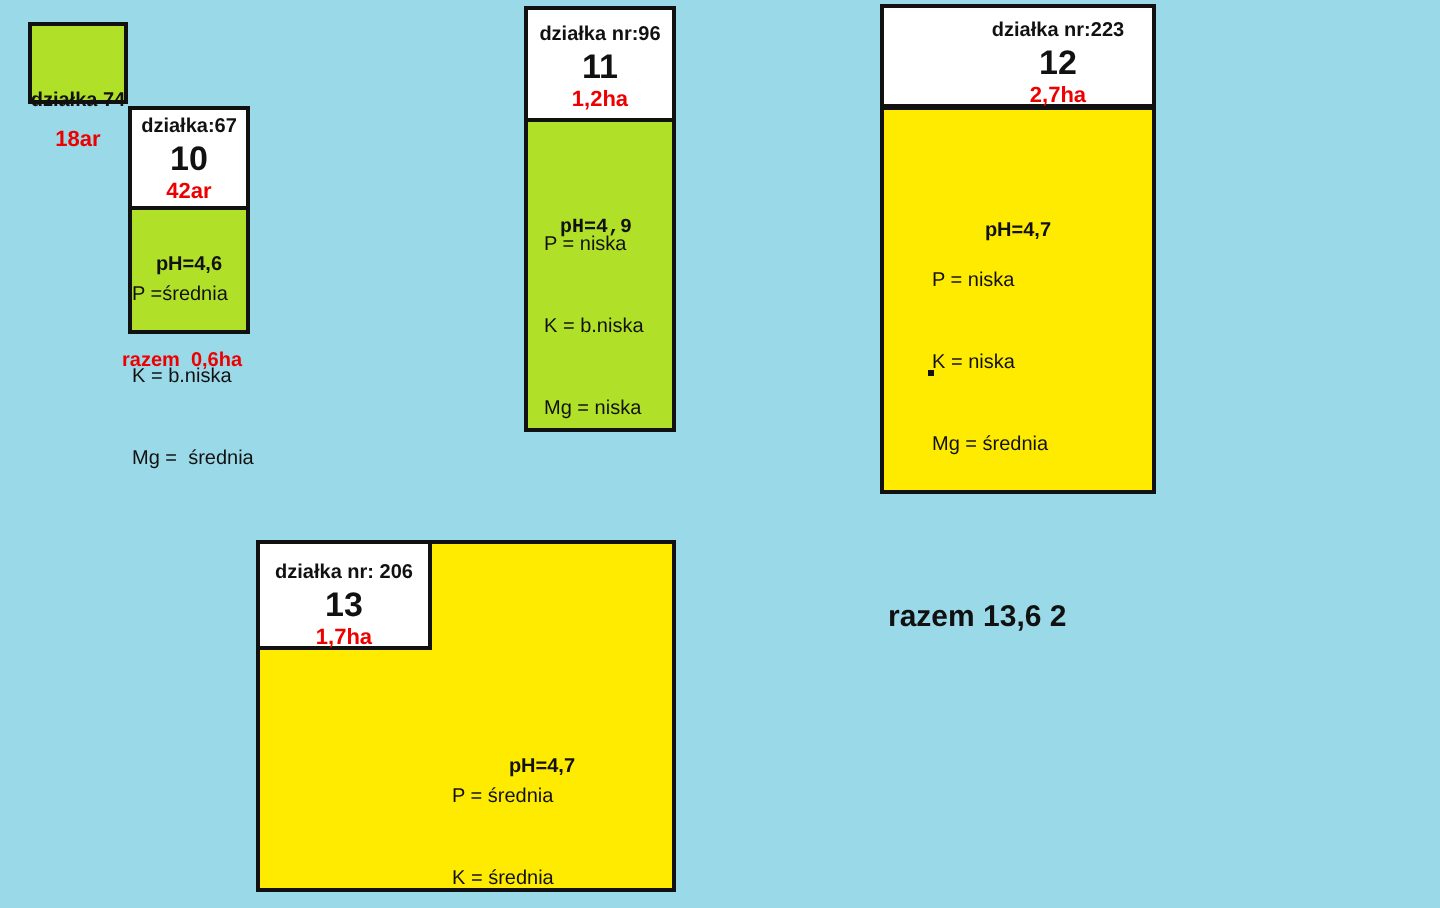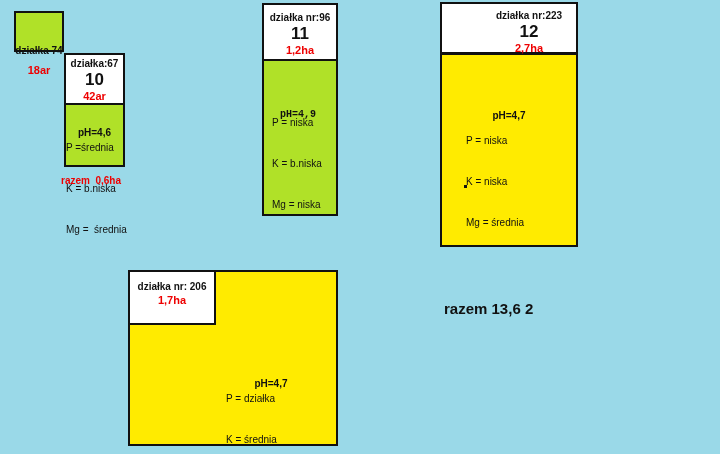--- a/index.html
+++ b/index.html
@@ -186,6 +186,7 @@
   </div>
   <div class="plot-header" style="left:128px; top:270px; width:88px; height:55px; padding-top:8px;">
     <span class="hdr-title">działka nr: 206</span>
+    <span class="hdr-num">13</span>
     <span class="hdr-area">1,7ha</span>
   </div>
   <div class="body-text" style="left:216px; top:349px; width:110px;">

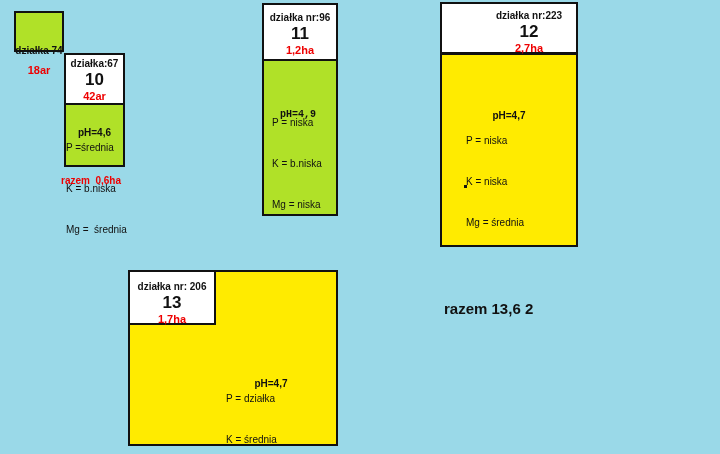--- a/index.html
+++ b/index.html
@@ -193,7 +193,7 @@
     <span class="ph-line">pH=4,7</span>
   </div>
   <div class="body-text" style="left:226px; top:364px; width:110px;">
-    <span class="nutrient-line">P = działka</span>
+    <span class="nutrient-line">P = średnia</span>
     <span class="nutrient-line">K = średnia</span>
     
   </div>

